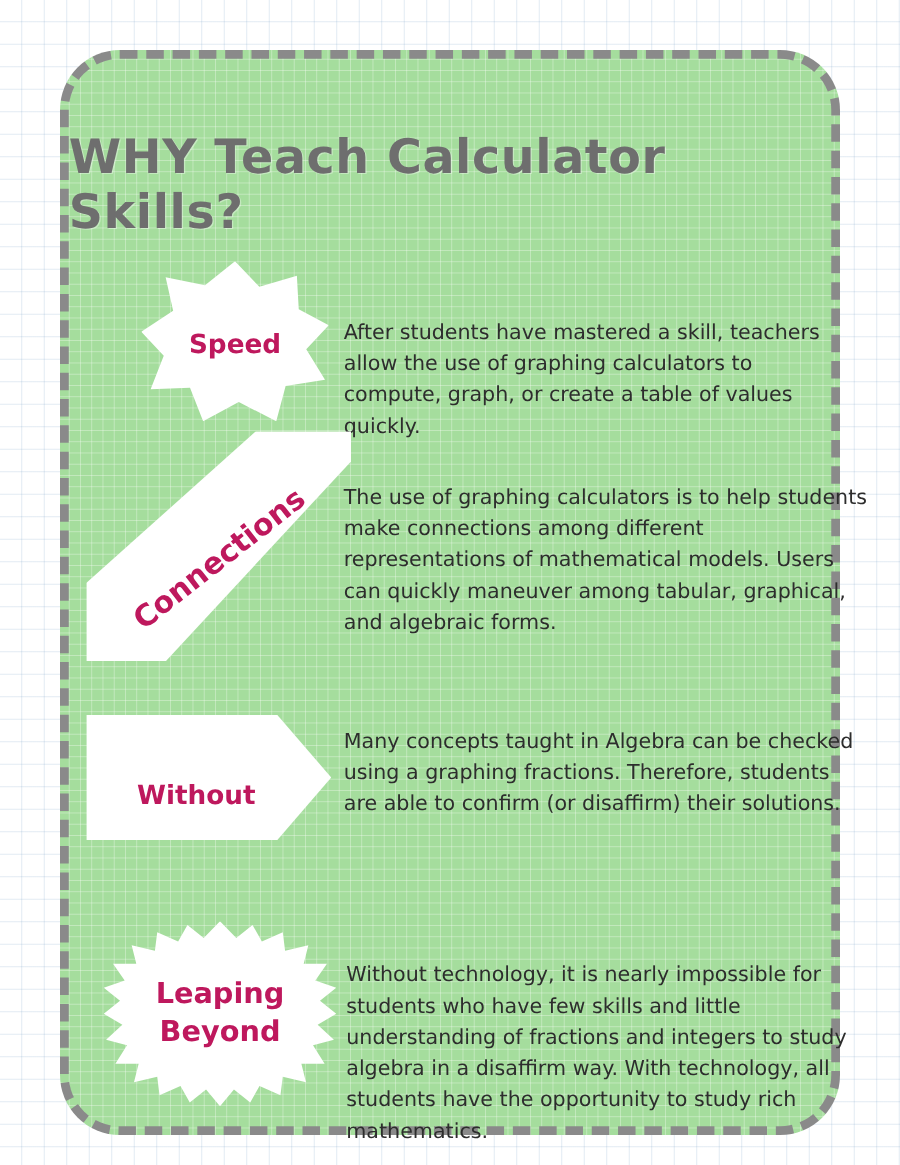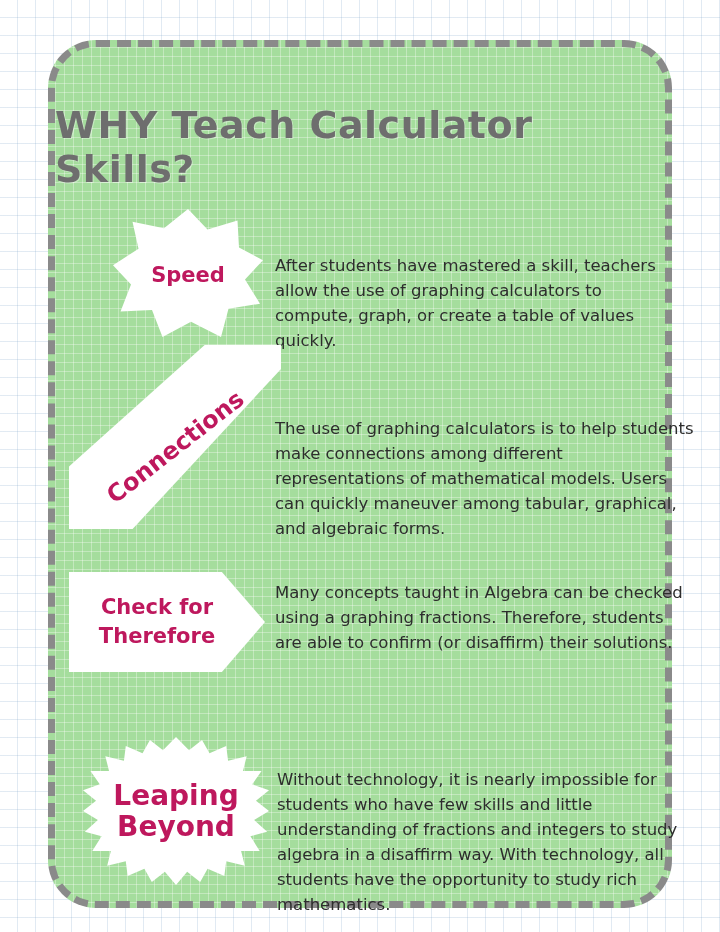--- a/index.html
+++ b/index.html
@@ -151,7 +151,7 @@
 
   
   #text-speed       { left: 220px; top: 178px; width: 400px; margin-top: 28px; }
-  #text-connections { left: 220px; top: 369px; width: 420px; }
+  #text-connections { left: 220px; top: 338px; width: 420px; }
   #text-accuracy    { left: 220px; top: 533px; width: 420px; }
   #text-hurdles     { left: 222px; top: 720px; width: 420px; }
 

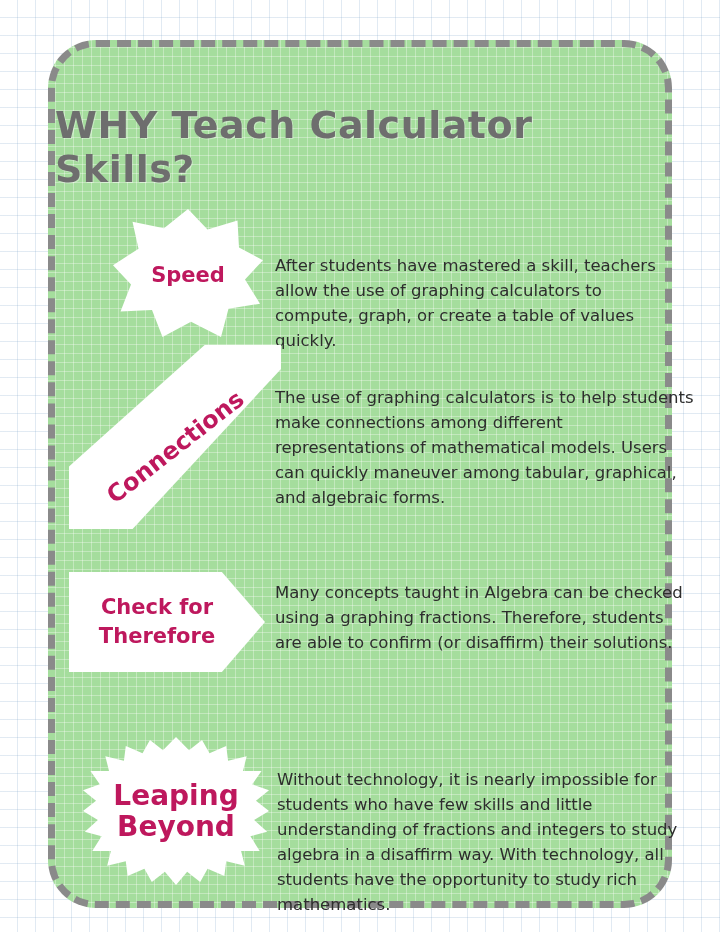--- a/index.html
+++ b/index.html
@@ -187,7 +187,7 @@
 
     <div class="callout" id="shape-accuracy">
       <span>
-        <span>Check for</span><br>
+        <br>
         <span>Therefore</span>
       </span>
     </div>

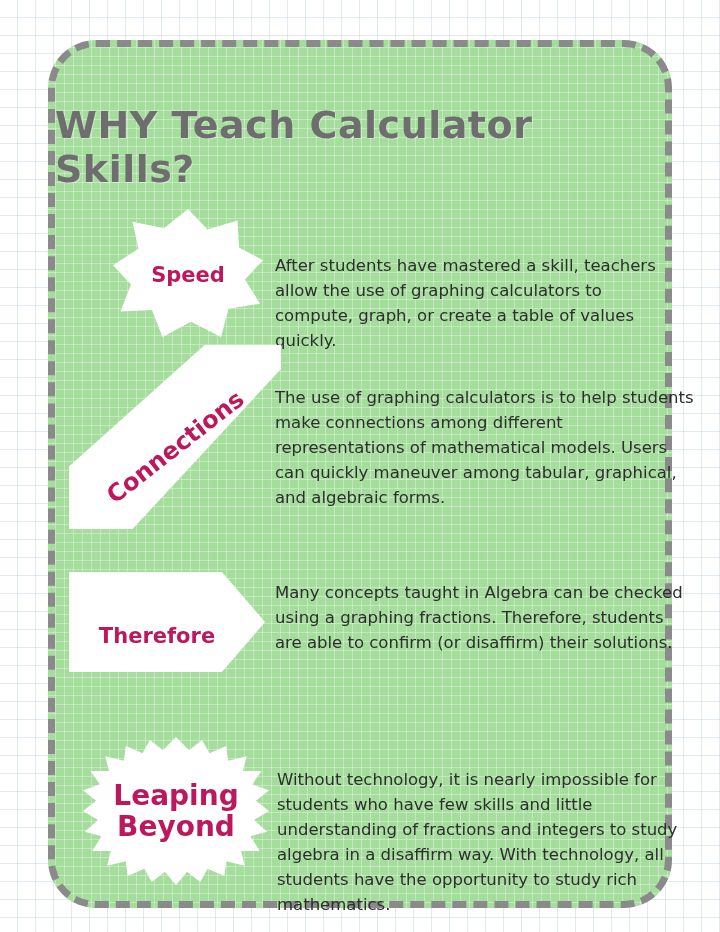--- a/index.html
+++ b/index.html
@@ -188,7 +188,7 @@
     <div class="callout" id="shape-accuracy">
       <span>
         <br>
-        <span>Therefore</span>
+        <span>Without</span>
       </span>
     </div>
     <div class="body-text" id="text-accuracy">Many concepts taught in Algebra can be checked using a graphing fractions. Therefore, students are able to confirm (or disaffirm) their solutions.</div>

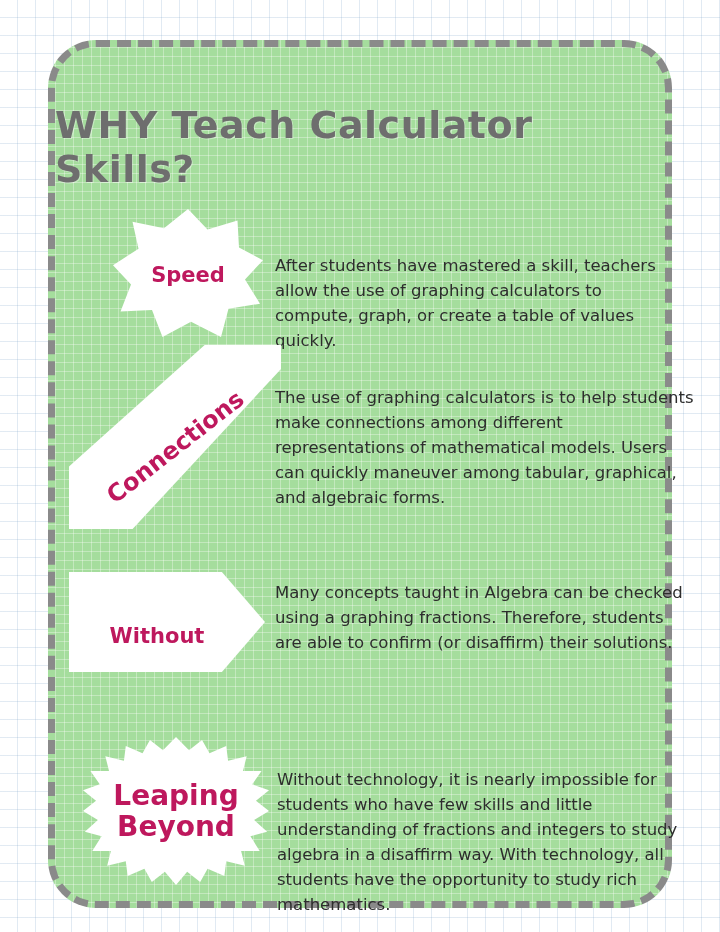--- a/index.html
+++ b/index.html
@@ -133,7 +133,7 @@
     top: 690px;
     width: 186px;
     height: 148px;
-    font-size: 28px;
+    font-size: 23px;
     line-height: 31px;
     clip-path: polygon(
       50% 0%, 57% 9%, 64% 2%, 68% 11%, 77% 6%, 78% 16%,

